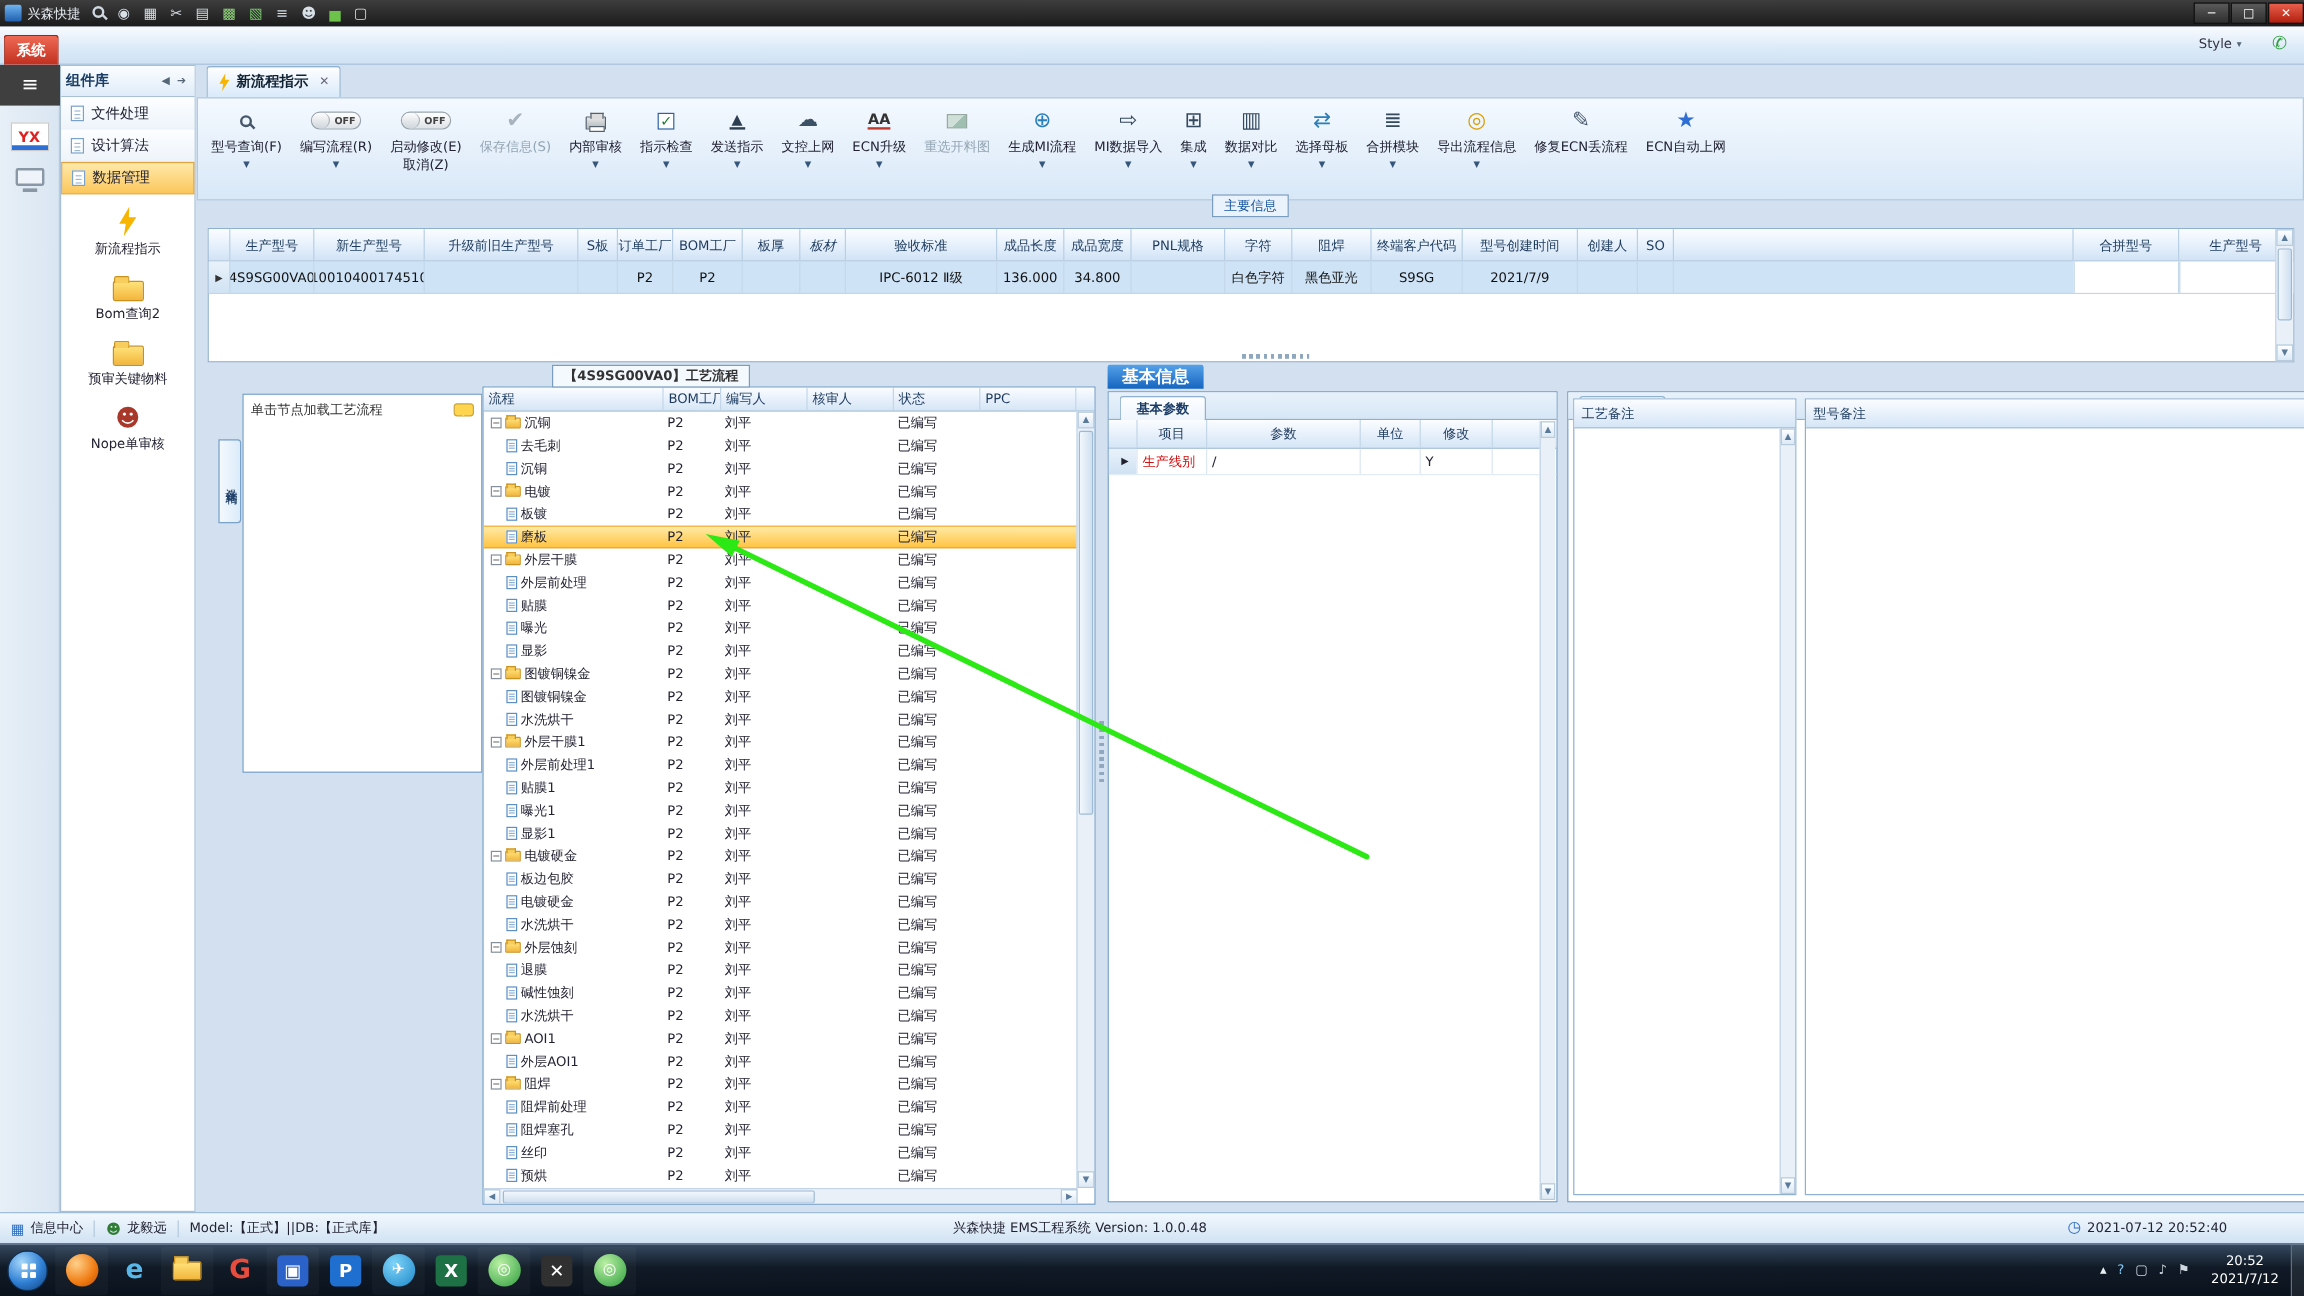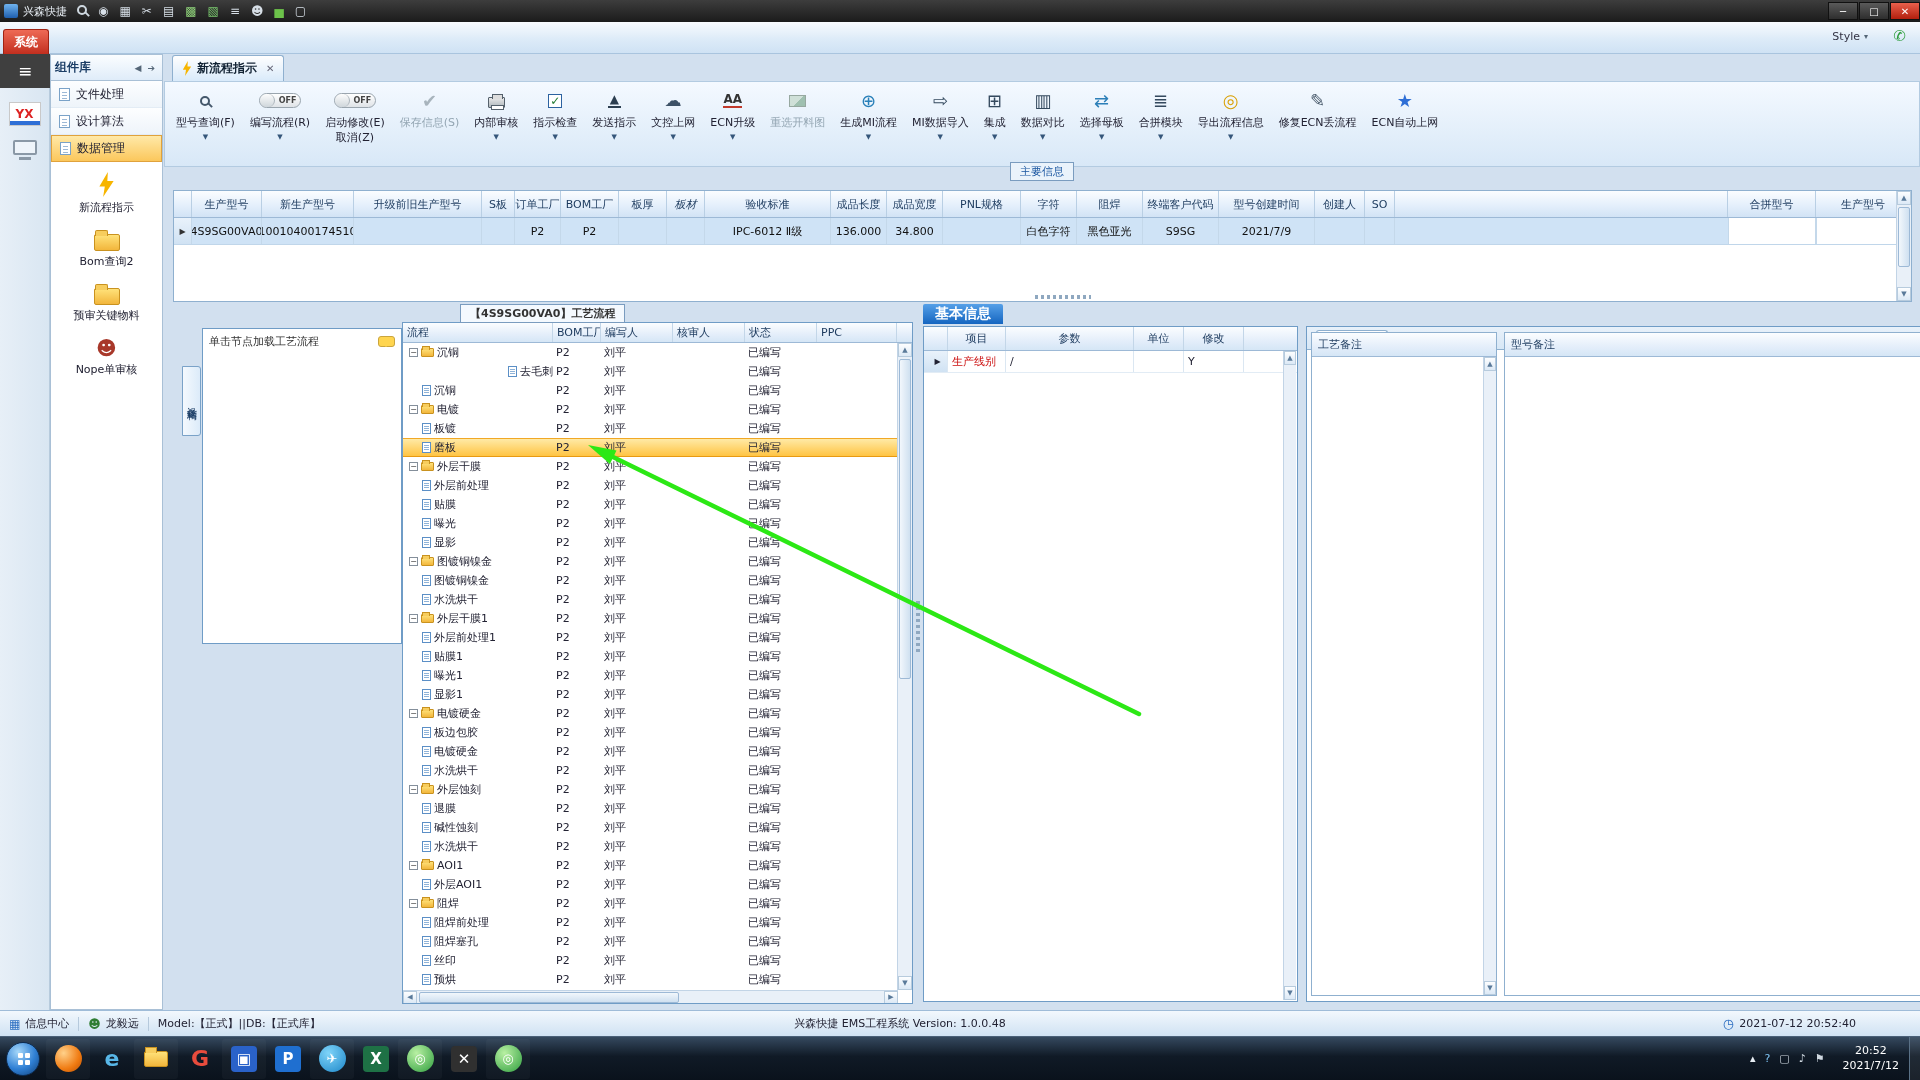--- a/index.html
+++ b/index.html
@@ -899,6 +899,9 @@
     <div id="basic-panel">
       <div class="blue-tab">基本信息</div>
       <div class="panel-box">
+        <div class="tabrow">
+          <span class="sub-tab">基本参数</span>
+        </div>
         <div class="bi-h">
           <div class="bi-hc" style="width:24px"></div>
           <div class="bi-hc" style="width:58px">项目</div>

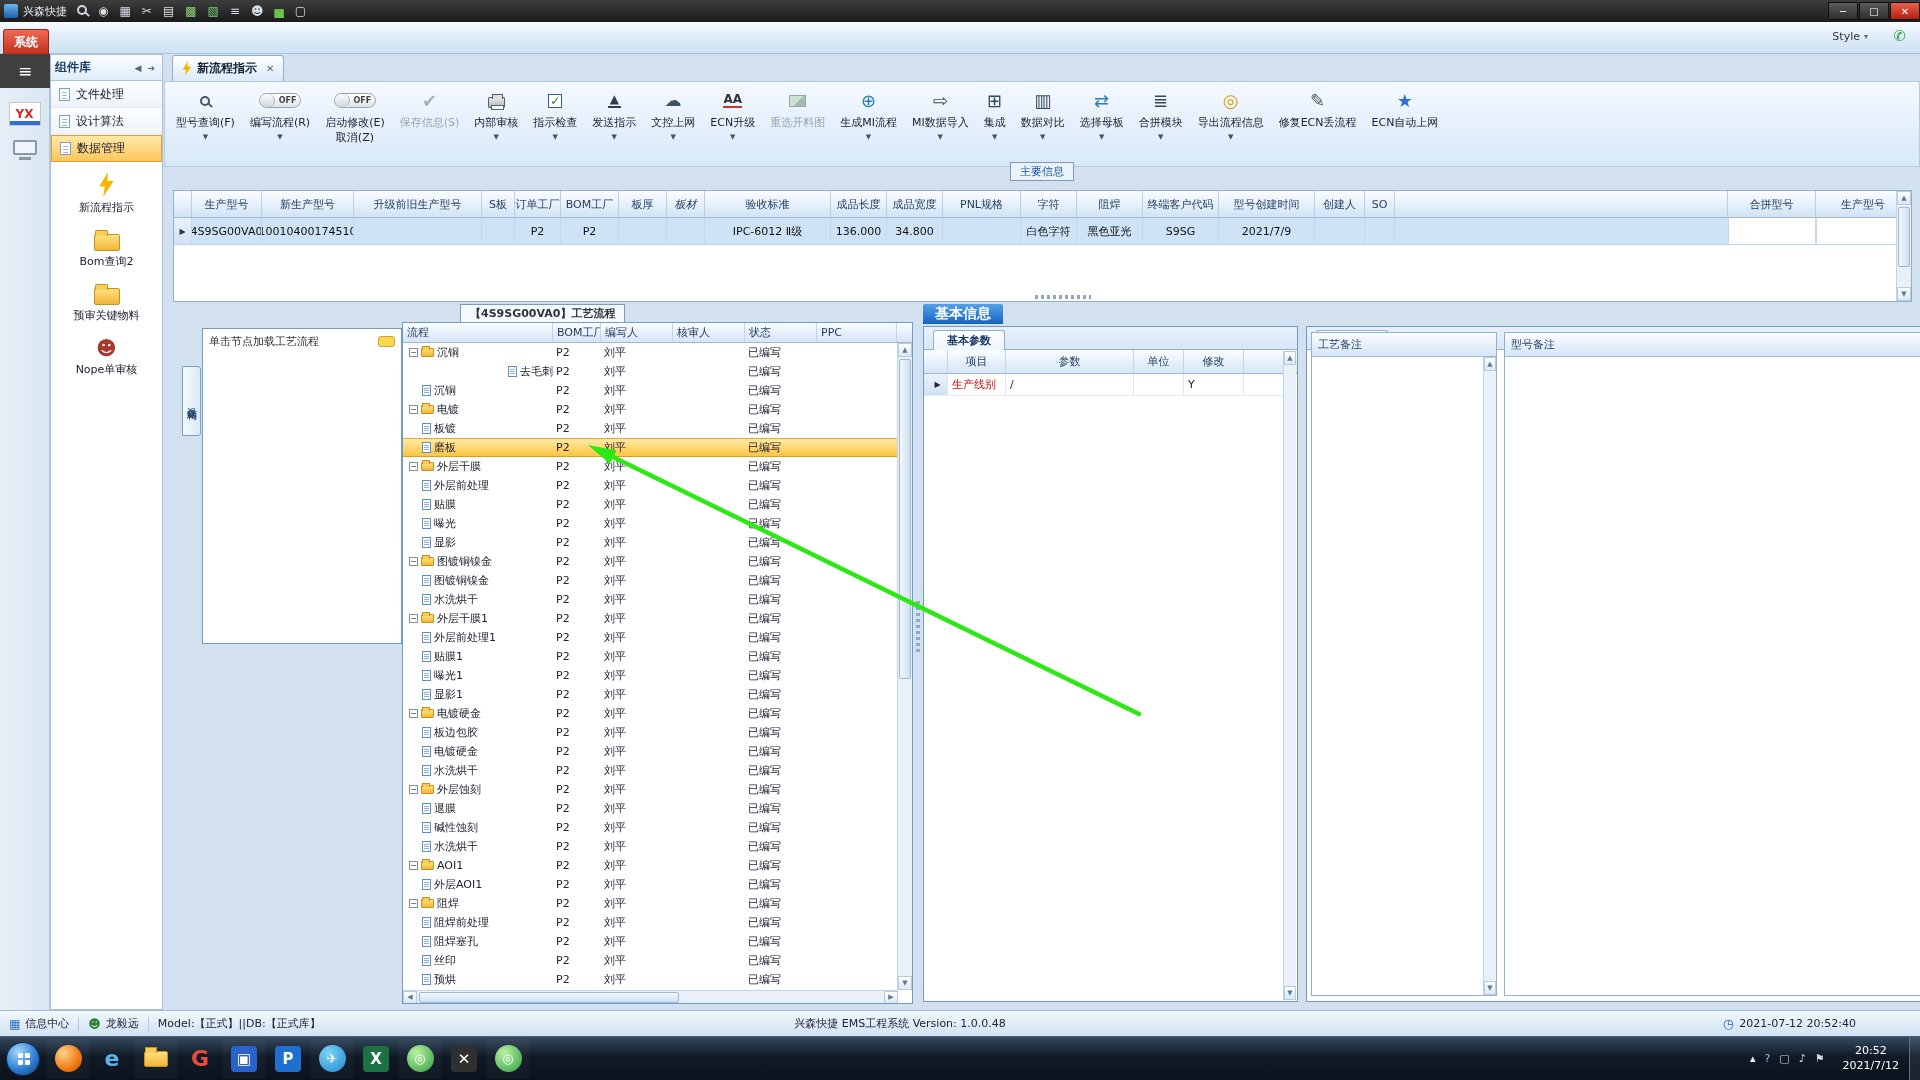--- a/index.html
+++ b/index.html
@@ -488,7 +488,7 @@
             <div class="tcell" style="width: 80px;"></div>
           </div>
           <div class="trow">
-            <div class="tcell" style="width: 150px; justify-content: flex-end;">
+            <div class="tcell" style="width: 150px;">
               <span class="leaf-indent"></span>
               <span class="page-ic"></span>
               <span>去毛刺</span>

